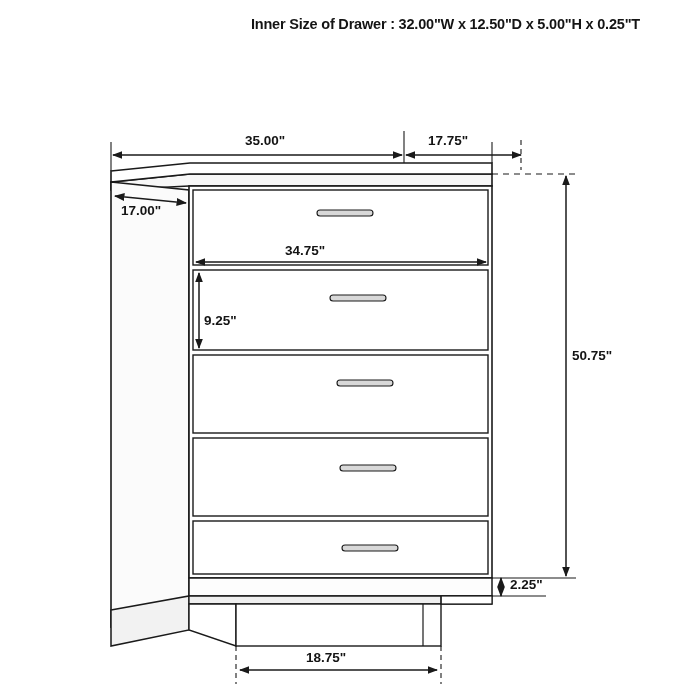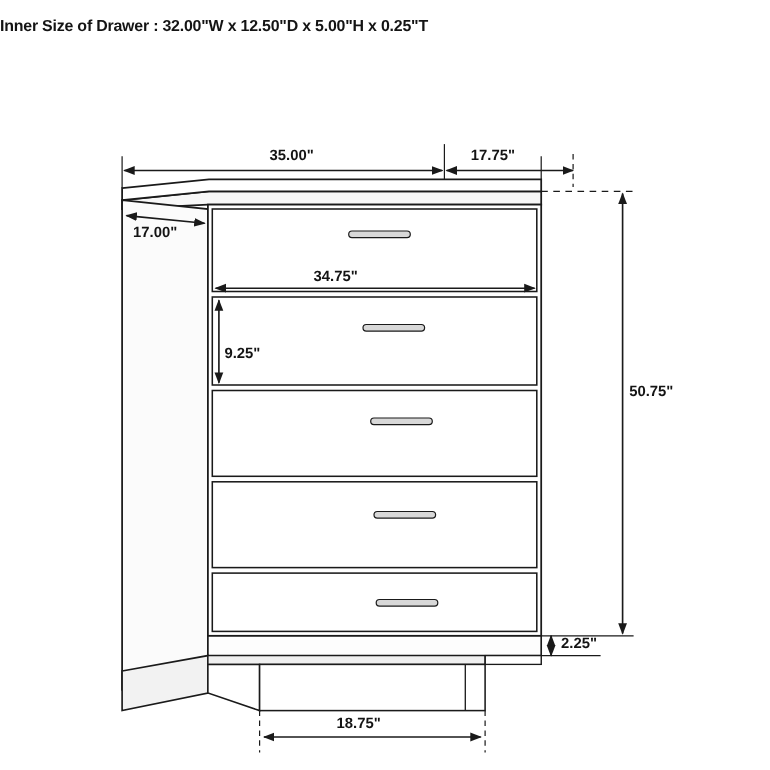--- a/index.html
+++ b/index.html
@@ -27,7 +27,7 @@
     left: 0;
     top: 16px;
     width: 640px;
-    text-align: left;
+    text-align: right;
     font-size: 14.5px;
     font-weight: bold;
     letter-spacing: -0.2px;

